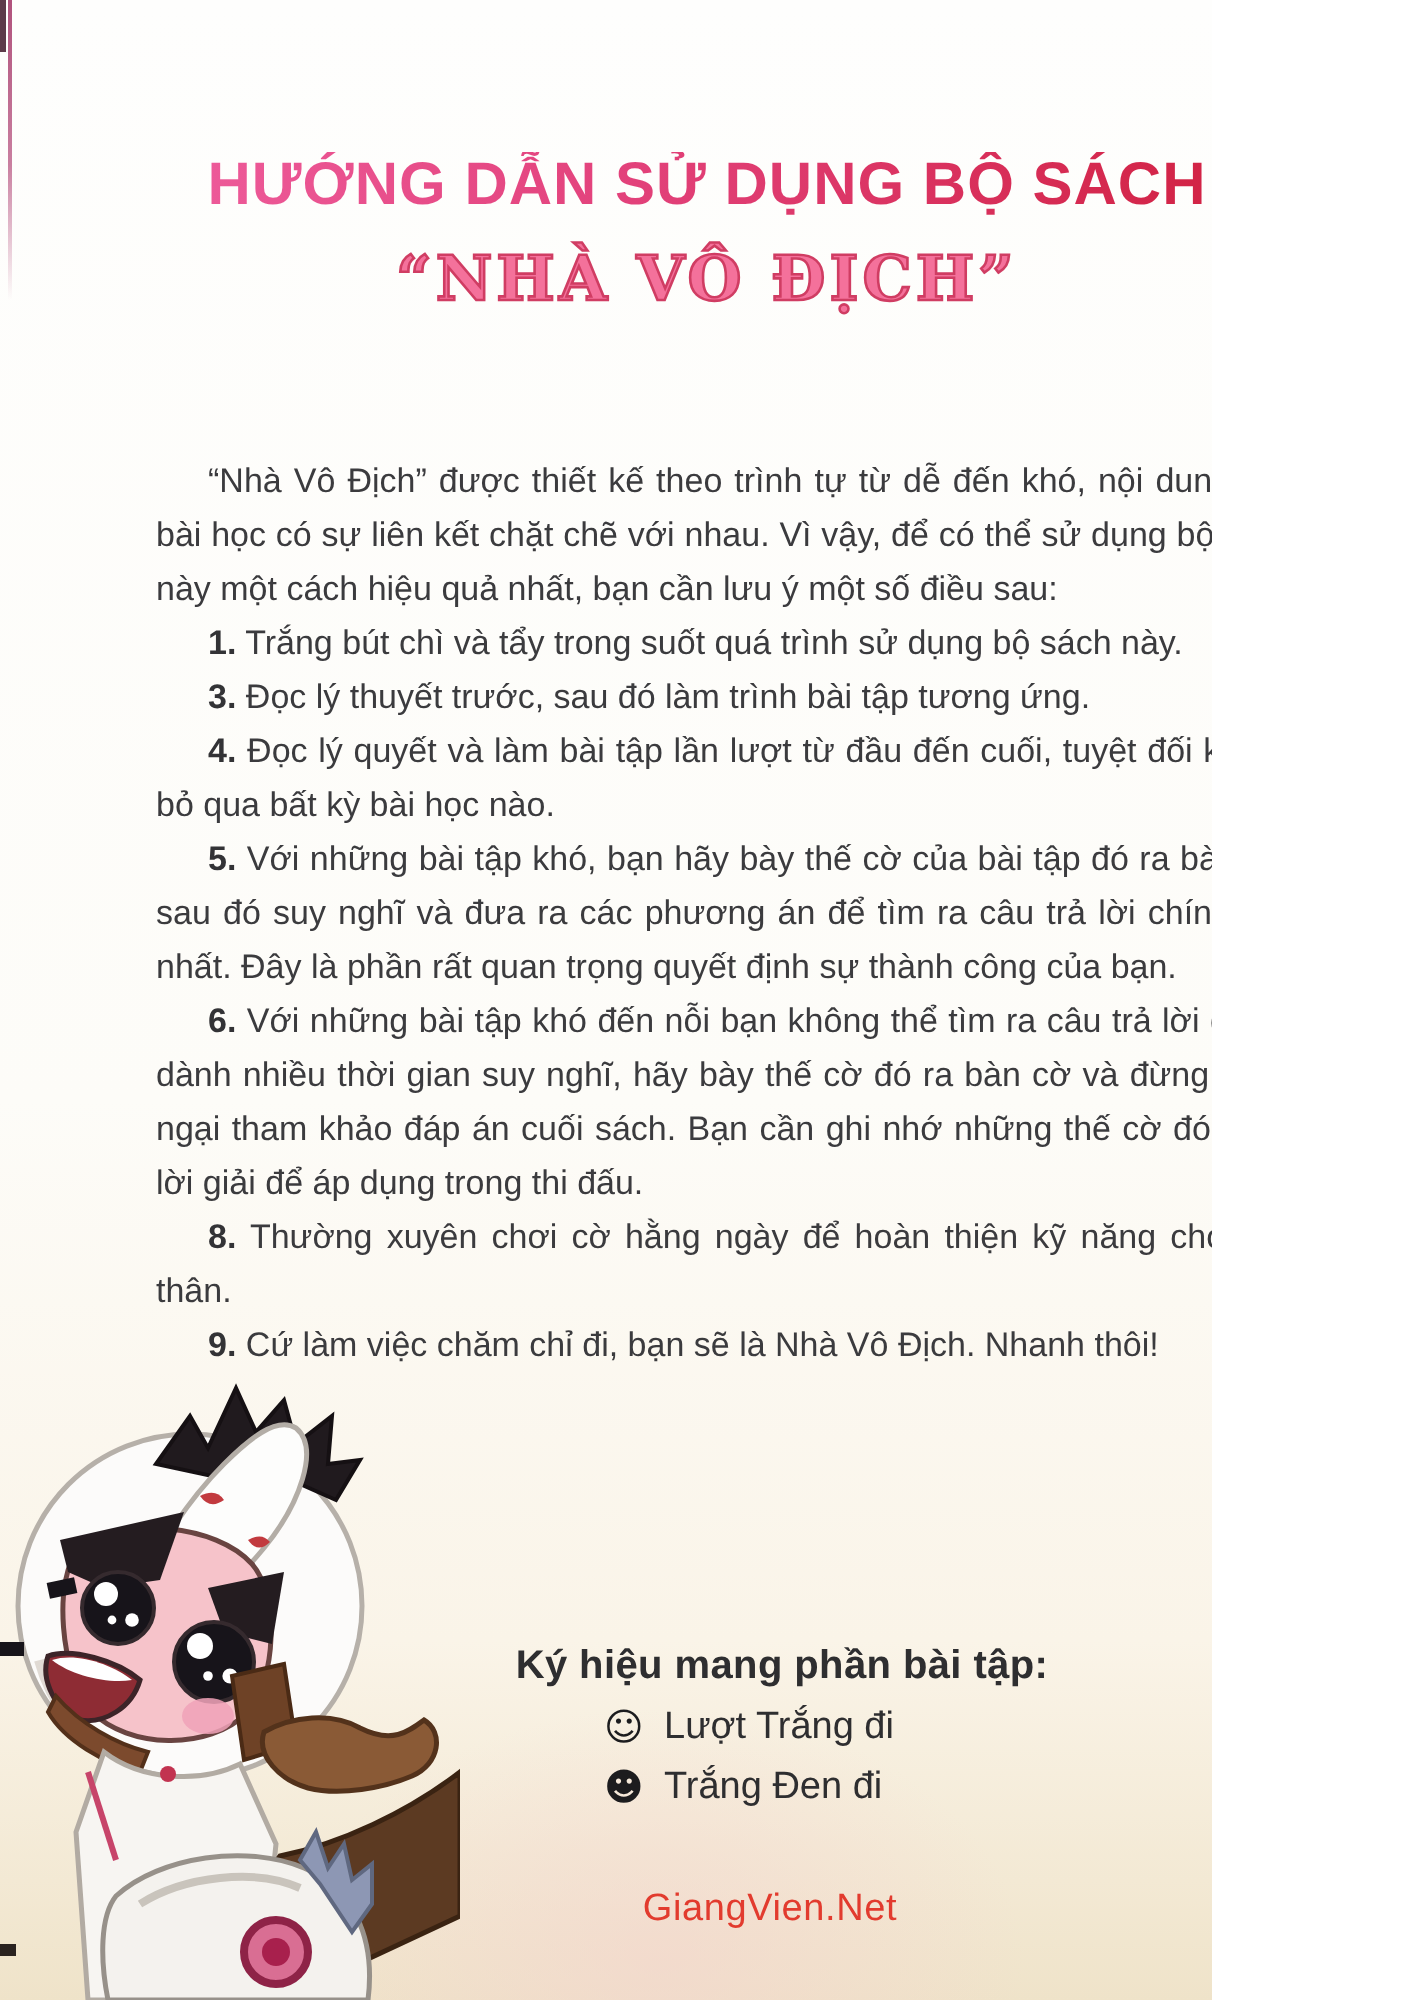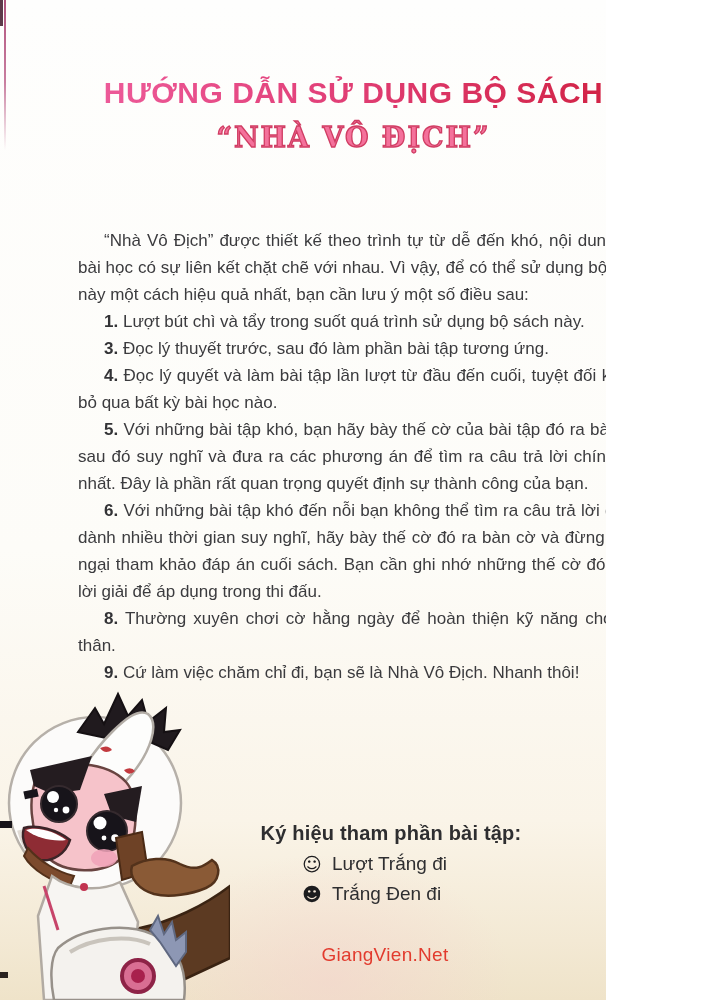--- a/index.html
+++ b/index.html
@@ -36,7 +36,7 @@
   .subtitle {
     position: absolute; top: 122px; left: 0; width: 707px;
     text-align: center; font-family: "DejaVu Serif", serif; font-weight: 700;
-    font-size: 27px; letter-spacing: 2px; color: #f4719b;
+    font-size: 31px; letter-spacing: 2px; color: #f4719b;
     -webkit-text-stroke: 1.3px #d03d63;
   }
 

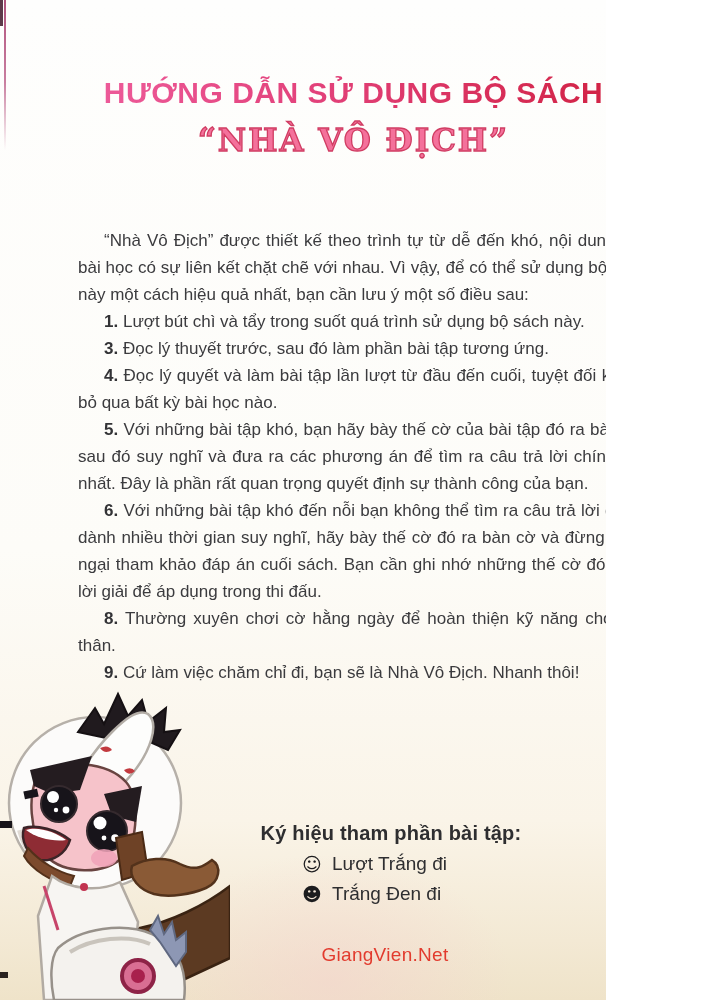--- a/index.html
+++ b/index.html
@@ -78,7 +78,7 @@
 
   <div class="content">
     <p>“Nhà Vô Địch” được thiết kế theo trình tự từ dễ đến khó, nội dung các bài học có sự liên kết chặt chẽ với nhau. Vì vậy, để có thể sử dụng bộ sách này một cách hiệu quả nhất, bạn cần lưu ý một số điều sau:</p>
-    <p><b>1.</b> <span>Lượt bút chì và tẩy trong suốt quá trình sử dụng bộ sách này.</span></p>
+    <p><b>1.</b> <span>Trắng bút chì và tẩy trong suốt quá trình sử dụng bộ sách này.</span></p>
     <p><b>3.</b> <span>Đọc lý thuyết trước, sau đó làm phần bài tập tương ứng.</span></p>
     <p><b>4.</b> <span>Đọc lý quyết và làm bài tập lần lượt từ đầu đến cuối, tuyệt đối không bỏ qua bất kỳ bài học nào.</span></p>
     <p><b>5.</b> <span>Với những bài tập khó, bạn hãy bày thế cờ của bài tập đó ra bàn cờ, sau đó suy nghĩ và đưa ra các phương án để tìm ra câu trả lời chính xác nhất. Đây là phần rất quan trọng quyết định sự thành công của bạn.</span></p>

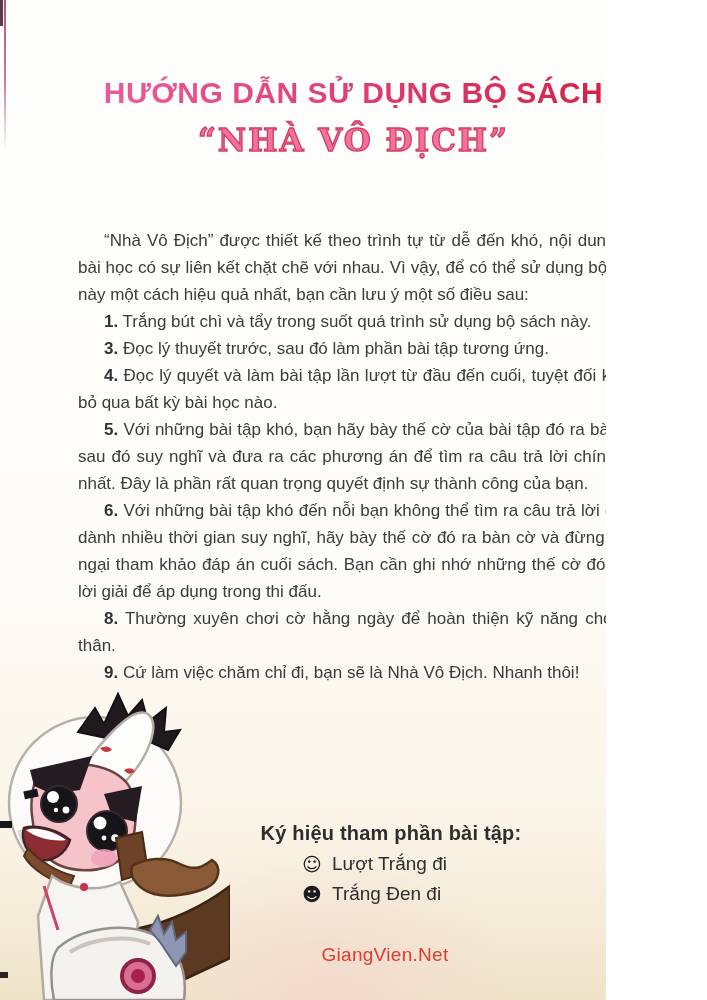--- a/index.html
+++ b/index.html
@@ -79,7 +79,7 @@
   <div class="content">
     <p>“Nhà Vô Địch” được thiết kế theo trình tự từ dễ đến khó, nội dung các bài học có sự liên kết chặt chẽ với nhau. Vì vậy, để có thể sử dụng bộ sách này một cách hiệu quả nhất, bạn cần lưu ý một số điều sau:</p>
     <p><b>1.</b> <span>Trắng bút chì và tẩy trong suốt quá trình sử dụng bộ sách này.</span></p>
-    <p><b>3.</b> <span>Đọc lý thuyết trước, sau đó làm phần bài tập tương ứng.</span></p>
+    <p><b>3.</b> <span>Đọc lý thuyết trước, sau đó làm trình bài tập tương ứng.</span></p>
     <p><b>4.</b> <span>Đọc lý quyết và làm bài tập lần lượt từ đầu đến cuối, tuyệt đối không bỏ qua bất kỳ bài học nào.</span></p>
     <p><b>5.</b> <span>Với những bài tập khó, bạn hãy bày thế cờ của bài tập đó ra bàn cờ, sau đó suy nghĩ và đưa ra các phương án để tìm ra câu trả lời chính xác nhất. Đây là phần rất quan trọng quyết định sự thành công của bạn.</span></p>
     <p><b>6.</b> <span>Với những bài tập khó đến nỗi bạn không thể tìm ra câu trả lời dù đã dành nhiều thời gian suy nghĩ, hãy bày thế cờ đó ra bàn cờ và đừng ngần ngại tham khảo đáp án cuối sách. Bạn cần ghi nhớ những thế cờ đó cùng lời giải để áp dụng trong thi đấu.</span></p>

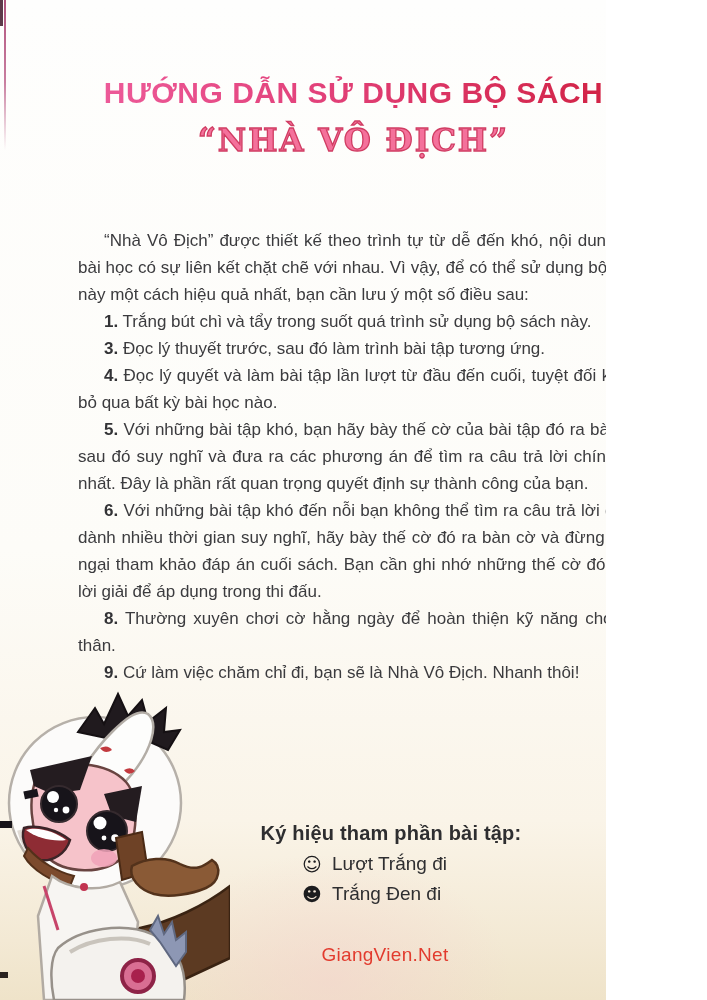--- a/index.html
+++ b/index.html
@@ -88,7 +88,7 @@
   </div>
 
   <div class="legend">
-    <div class="legend-heading">Ký hiệu tham phần bài tập:</div>
+    <div class="legend-heading">Ký hiệu mang phần bài tập:</div>
     <div class="legend-row">
       <span class="legend-icon">☺</span>
       <span>Lượt Trắng đi</span>

